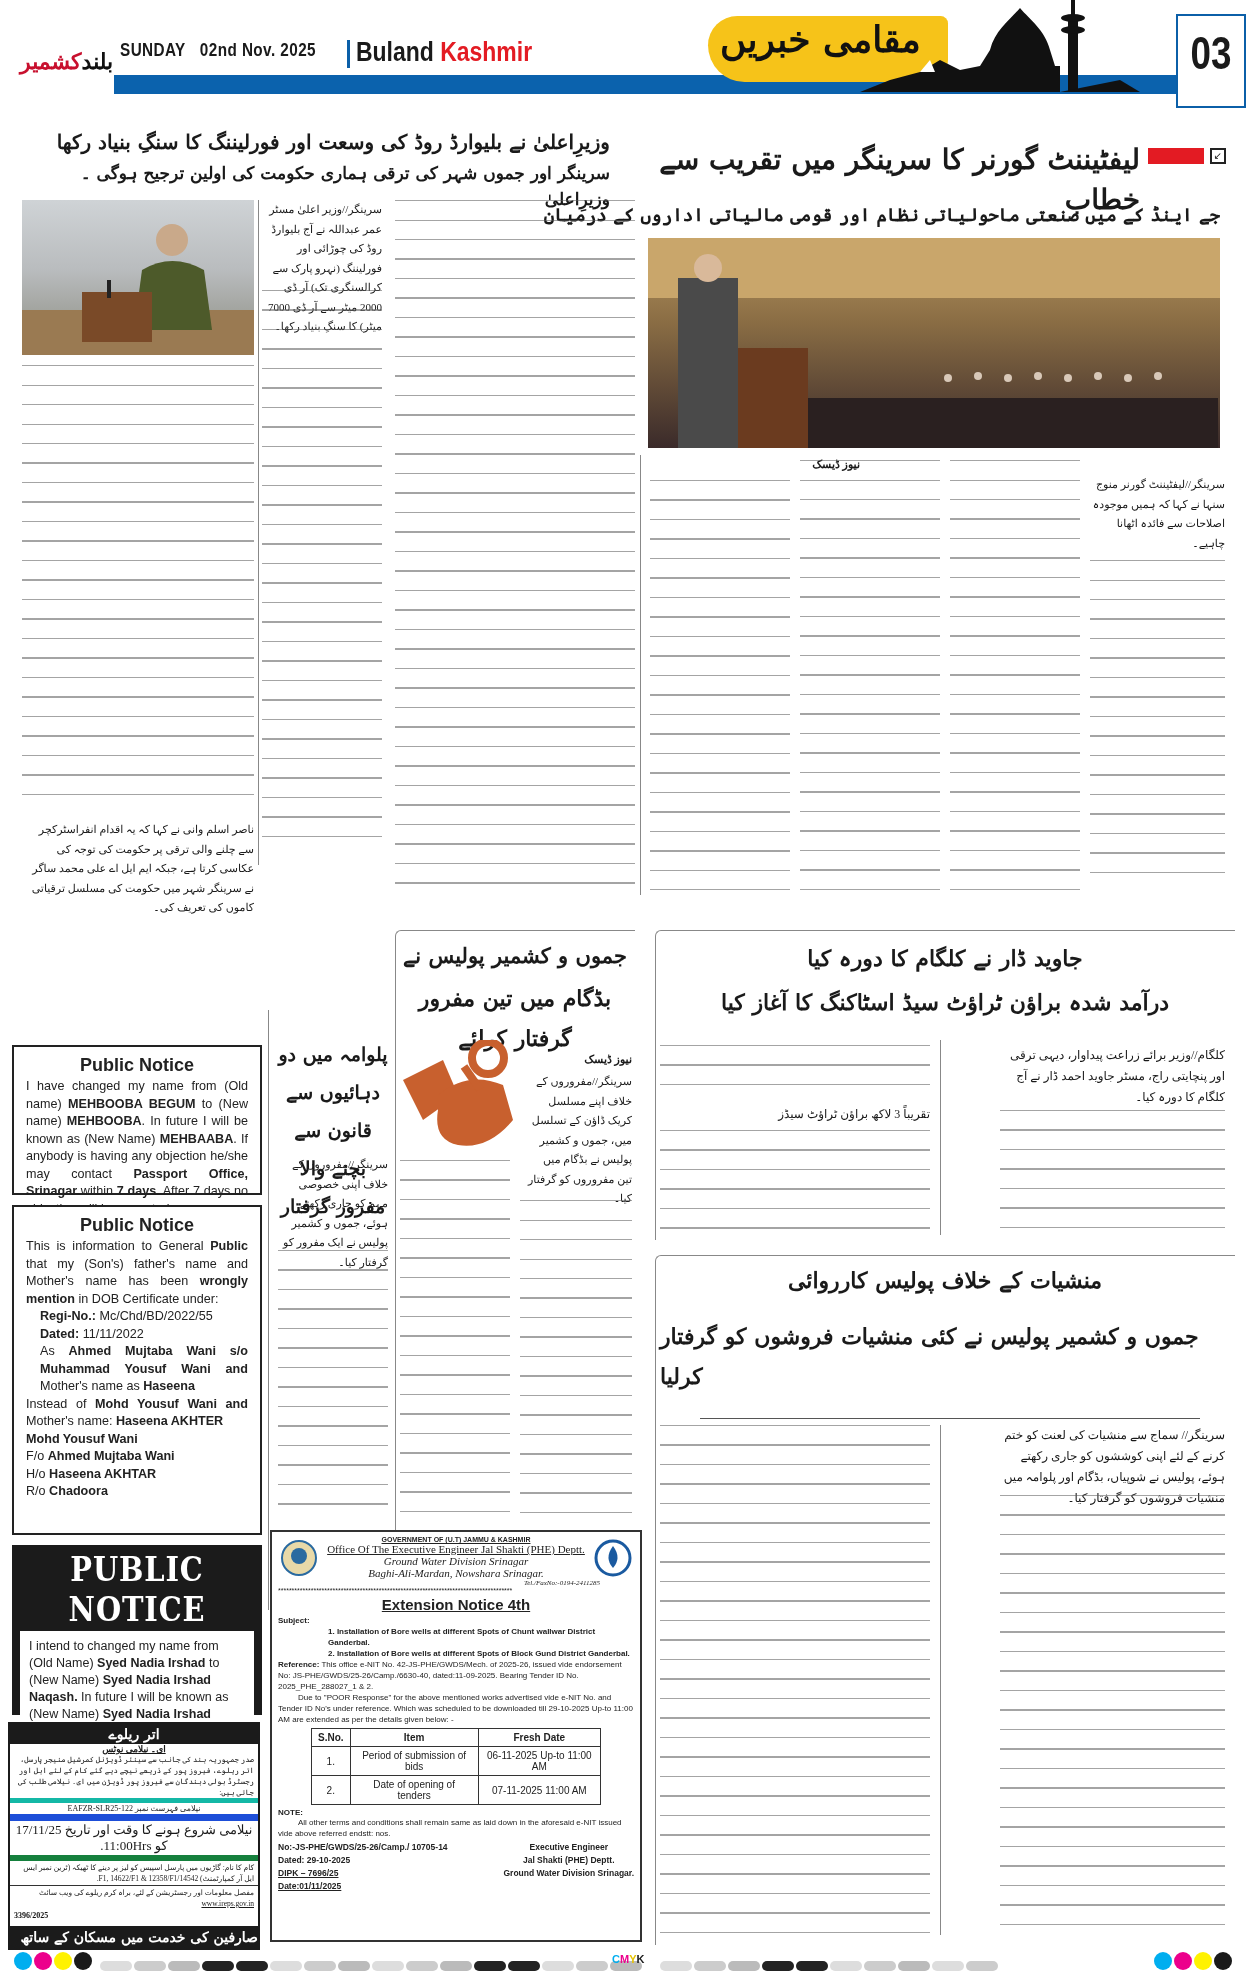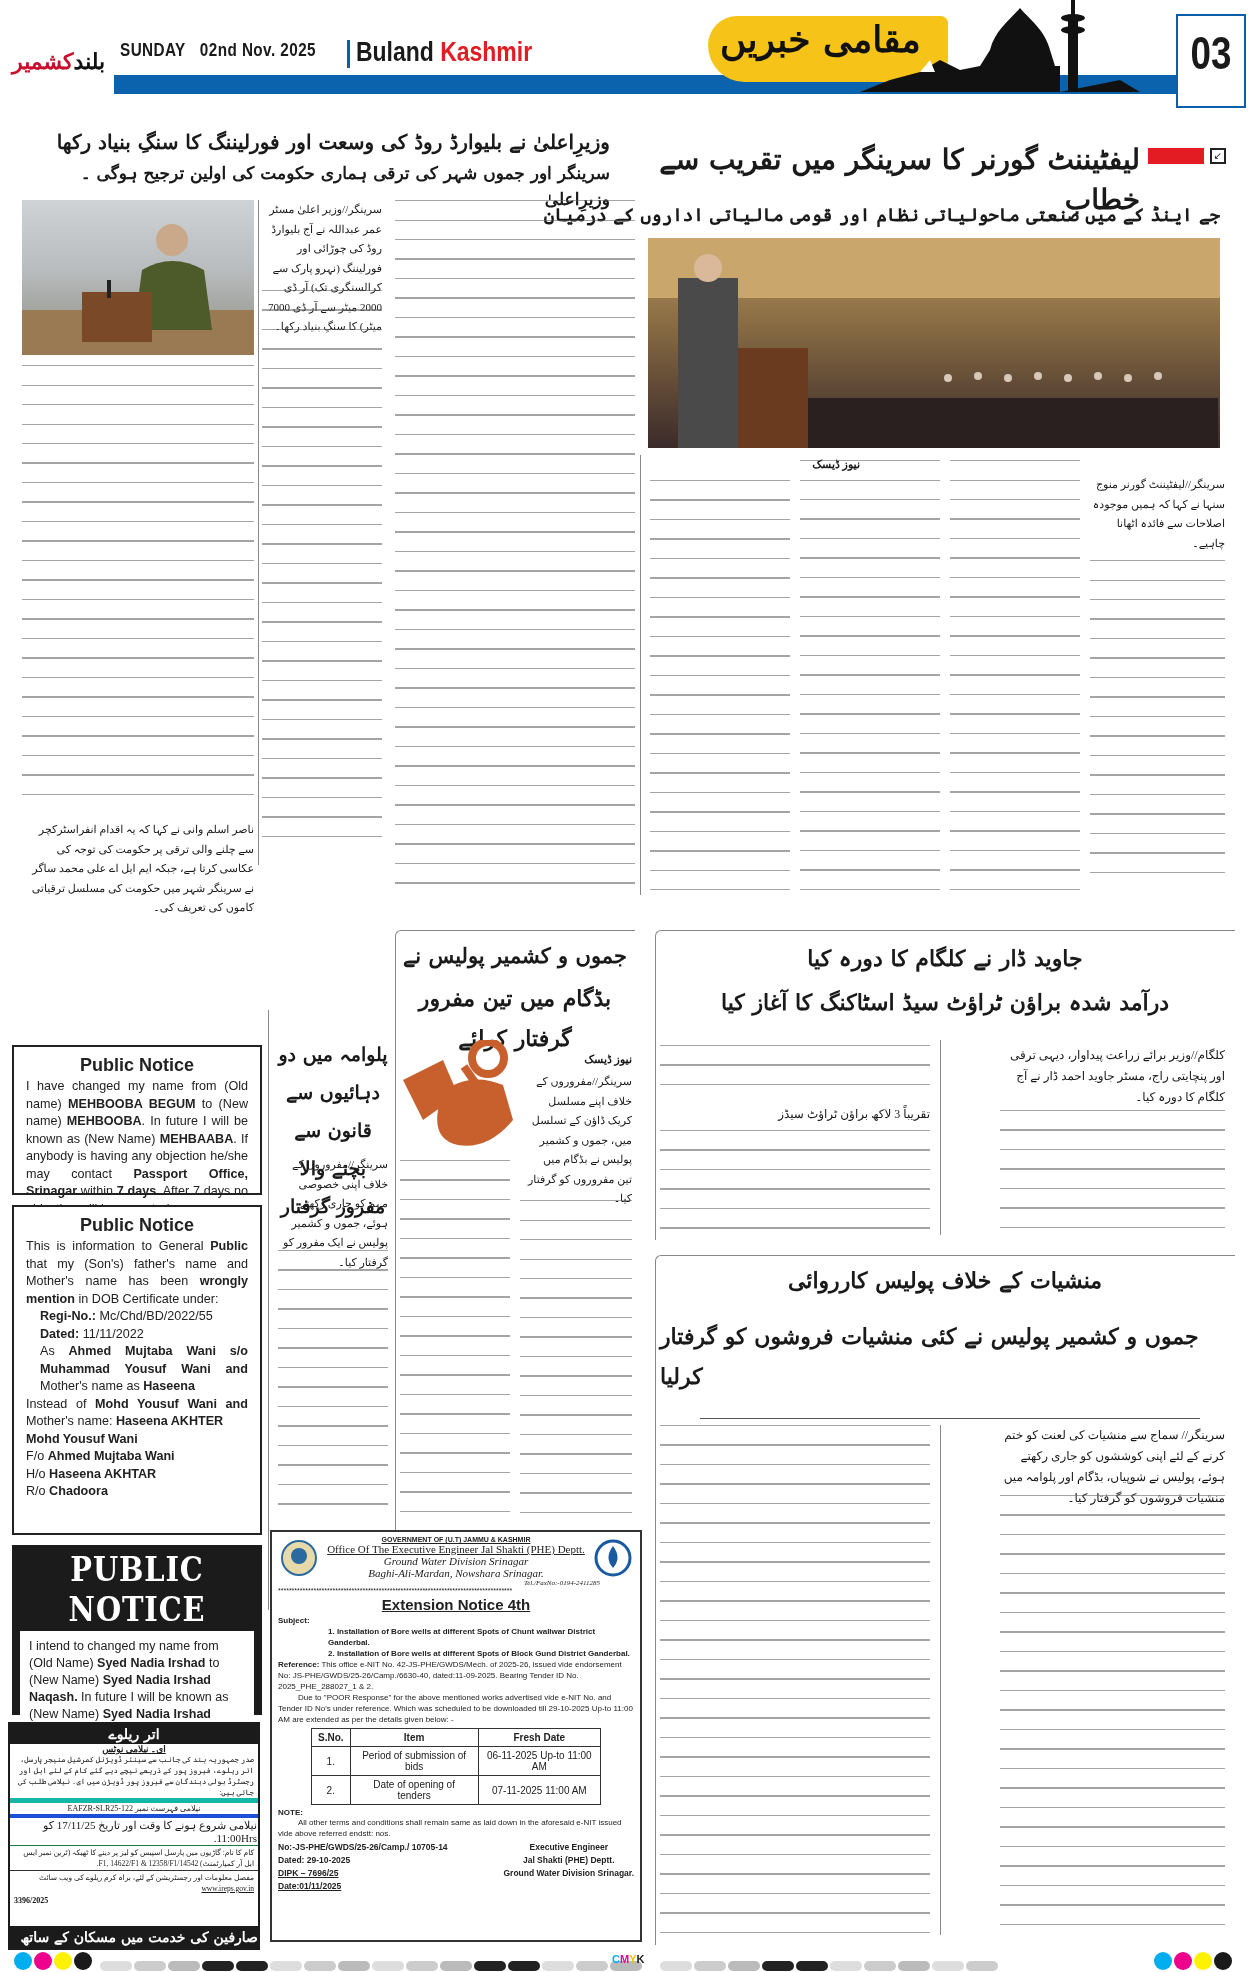--- a/index.html
+++ b/index.html
@@ -7,7 +7,7 @@
 .abs{position:absolute}
 
 .mast{left:0;top:0;width:1248px;height:110px}
-.logo-ur{left:12px;top:48px;font-size:22px;font-weight:bold;color:#c8102e;font-family:"DejaVu Serif",serif;direction:rtl}
+.logo-ur{left:20px;top:48px;font-size:22px;font-weight:bold;color:#c8102e;font-family:"DejaVu Serif",serif;direction:rtl}
 .logo-ur .blk{color:#111}
 .dateline{left:120px;top:40px;font-family:"Liberation Sans",sans-serif;font-weight:bold;font-size:18px;letter-spacing:0.5px;color:#1a1a1a;transform:scaleX(.85);transform-origin:left}
 .brand-bar{left:347px;top:40px;width:3px;height:28px;background:#0b5fa8}

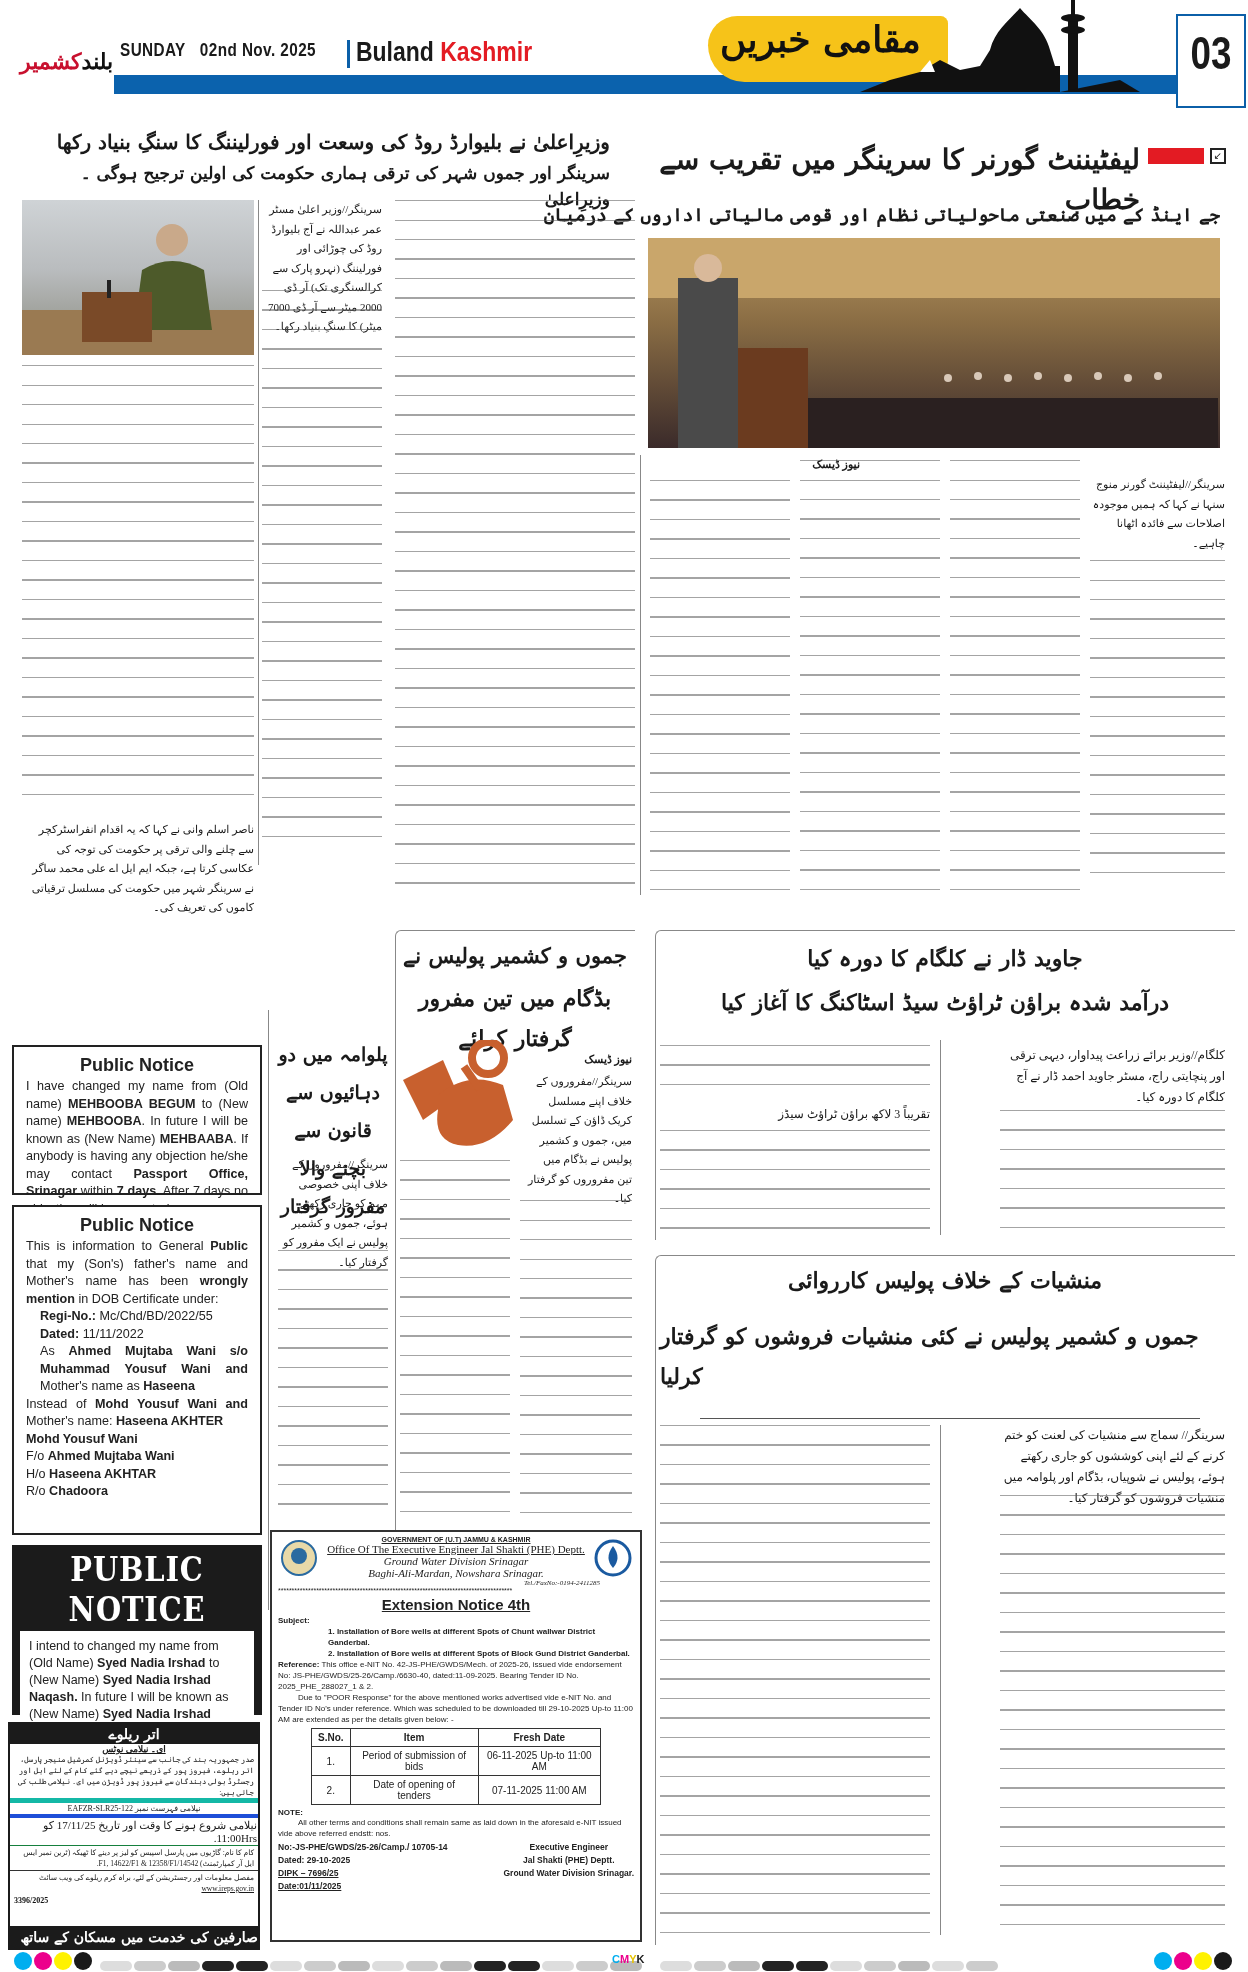--- a/index.html
+++ b/index.html
@@ -178,7 +178,7 @@
   <div class="rail ur ur-head" style="text-align:center;font-size:14px;padding:2px 0">اتر ریلوے</div>
   <div class="ur" style="text-align:center;font-size:9px;font-weight:bold;text-decoration:underline">ای۔ نیلامی نوٹس</div>
   <div class="ur" style="font-size:7.5px;line-height:11px;padding:0 4px;border-bottom:5px solid #14b8a6">صدر جمہوریہ ہند کی جانب سے سینئر ڈویژنل کمرشیل منیجر پارسل، اتر ریلوے، فیروز پور کے ذریعے نیچے دیے گئے کام کے لئے اہل اور رجسٹرڈ بولی دہندگان سے فیروز پور ڈویژن میں ای۔ نیلامی طلب کی جاتی ہیں:</div>
-  <div class="ur" style="font-size:8px;text-align:center;border-bottom:4px solid #1d4ed8;padding:1px">نیلامی فہرست نمبر EAFZR-SLR25-122</div>
+  <div class="ur" style="font-size:8px;text-align:center;border-bottom:7px solid #1d4ed8;padding:1px">نیلامی فہرست نمبر EAFZR-SLR25-122</div>
   <div class="ur" style="font-size:11px;border-bottom:1px solid #15803d;padding:1px">نیلامی شروع ہونے کا وقت اور تاریخ 17/11/25 کو 11:00Hrs.</div>
   <div class="ur" style="font-size:7.5px;line-height:11px;padding:1px 4px;border-bottom:1px solid #333">کام کا نام: گاڑیوں میں پارسل اسپیس کو لیز پر دینے کا ٹھیکہ (ٹرین نمبر ایس ایل آر کمپارٹمنٹ) 14542/F1, 14622/F1 &amp; 12358/F1.</div>
   <div class="ur" style="font-size:7.5px;line-height:11px;padding:1px 4px"><span>مفصل معلومات اور رجسٹریشن کے لئے، براہ کرم ریلوے کی ویب سائٹ</span> <u>www.ireps.gov.in</u></div>

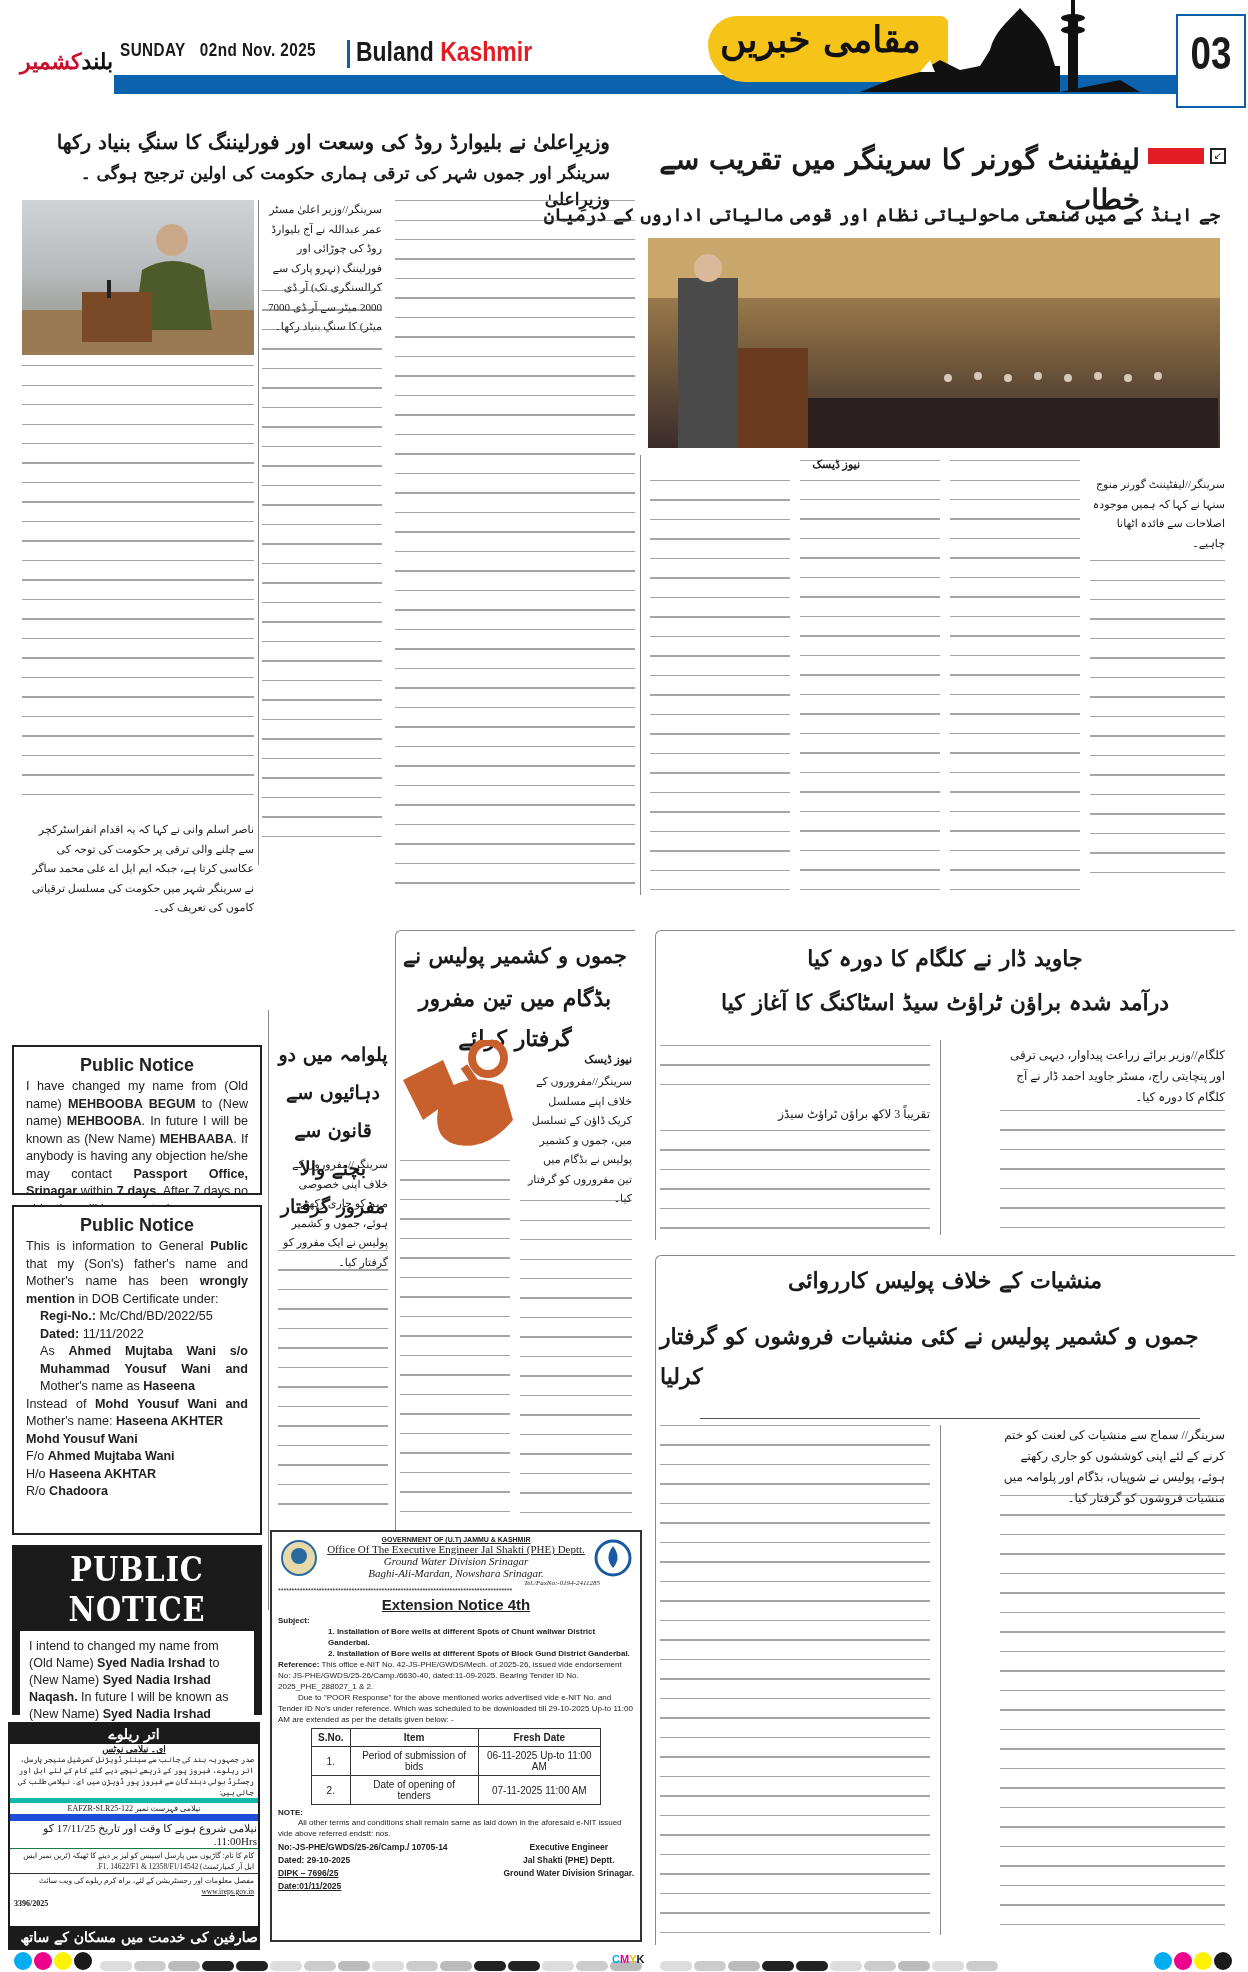--- a/index.html
+++ b/index.html
@@ -179,7 +179,7 @@
   <div class="ur" style="text-align:center;font-size:9px;font-weight:bold;text-decoration:underline">ای۔ نیلامی نوٹس</div>
   <div class="ur" style="font-size:7.5px;line-height:11px;padding:0 4px;border-bottom:5px solid #14b8a6">صدر جمہوریہ ہند کی جانب سے سینئر ڈویژنل کمرشیل منیجر پارسل، اتر ریلوے، فیروز پور کے ذریعے نیچے دیے گئے کام کے لئے اہل اور رجسٹرڈ بولی دہندگان سے فیروز پور ڈویژن میں ای۔ نیلامی طلب کی جاتی ہیں:</div>
   <div class="ur" style="font-size:8px;text-align:center;border-bottom:7px solid #1d4ed8;padding:1px">نیلامی فہرست نمبر EAFZR-SLR25-122</div>
-  <div class="ur" style="font-size:11px;border-bottom:1px solid #15803d;padding:1px">نیلامی شروع ہونے کا وقت اور تاریخ 17/11/25 کو 11:00Hrs.</div>
+  <div class="ur" style="font-size:13px;text-align:center;border-bottom:6px solid #15803d;padding:1px">نیلامی شروع ہونے کا وقت اور تاریخ 17/11/25 کو 11:00Hrs.</div>
   <div class="ur" style="font-size:7.5px;line-height:11px;padding:1px 4px;border-bottom:1px solid #333">کام کا نام: گاڑیوں میں پارسل اسپیس کو لیز پر دینے کا ٹھیکہ (ٹرین نمبر ایس ایل آر کمپارٹمنٹ) 14542/F1, 14622/F1 &amp; 12358/F1.</div>
   <div class="ur" style="font-size:7.5px;line-height:11px;padding:1px 4px"><span>مفصل معلومات اور رجسٹریشن کے لئے، براہ کرم ریلوے کی ویب سائٹ</span> <u>www.ireps.gov.in</u></div>
   <div style="font-size:8px;font-weight:bold;padding:1px 4px;font-family:'Liberation Serif',serif">3396/2025</div>

